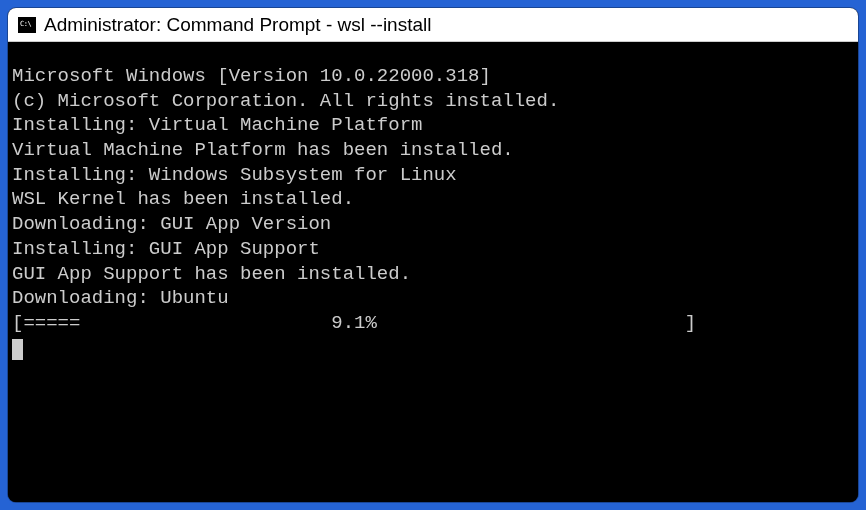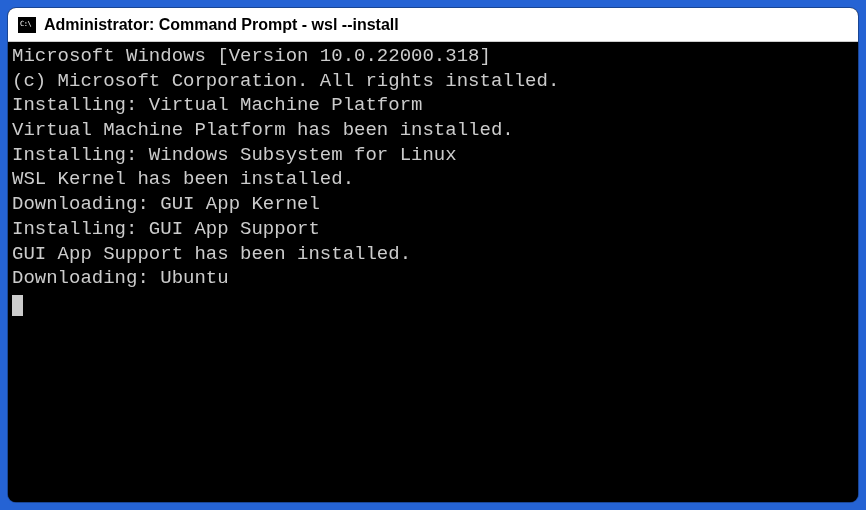--- a/index.html
+++ b/index.html
@@ -51,9 +51,9 @@
       letter-spacing: -0.5px;
     }
     .title-text {
-      font-size: 16px;
+      font-size: 19px;
       color: #000;
-      font-weight: 700;
+      font-weight: 400;
     }
     .terminal {
       flex: 1;

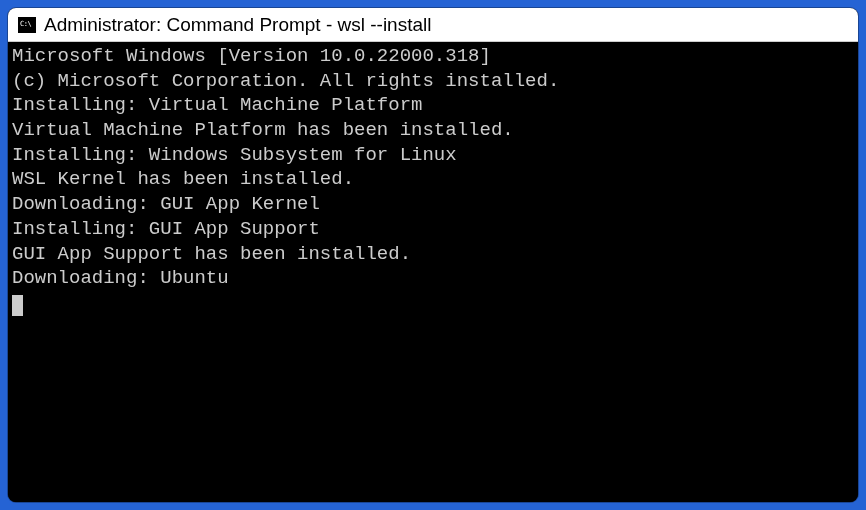--- a/index.html
+++ b/index.html
@@ -62,7 +62,7 @@
       font-family: 'Consolas', 'Courier New', monospace;
       font-size: 19px;
       line-height: 1.3;
-      padding: 2px 4px;
+      padding: 22px 4px;
       overflow: hidden;
       position: relative;
     }

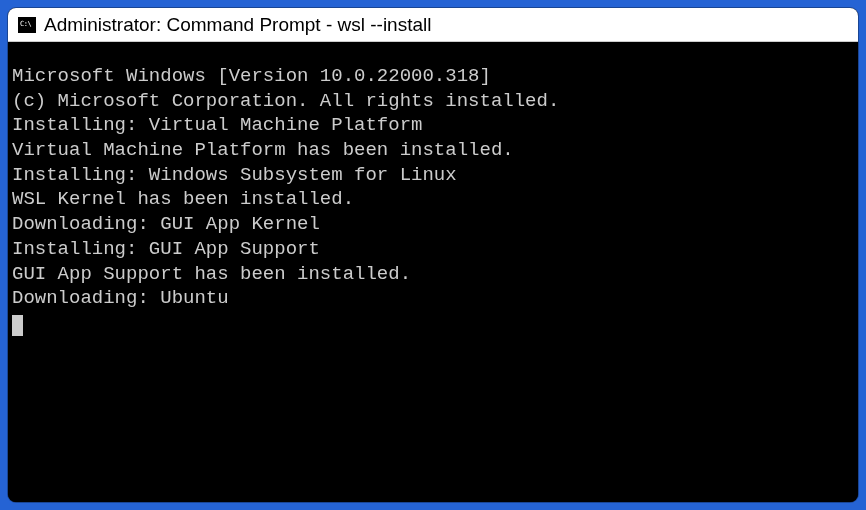--- a/index.html
+++ b/index.html
@@ -103,7 +103,7 @@
         <div class="terminal-line">Virtual Machine Platform has been installed.</div>
         <div class="terminal-line">Installing: Windows Subsystem for Linux</div>
         <div class="terminal-line">WSL Kernel has been installed.</div>
-        <div class="terminal-line">Downloading: GUI App Kernel</div>
+        <div class="terminal-line">Downloading: GUI App Version</div>
         <div class="terminal-line">Installing: GUI App Support</div>
         <div class="terminal-line">GUI App Support has been installed.</div>
         <div class="terminal-line">Downloading: Ubuntu</div>

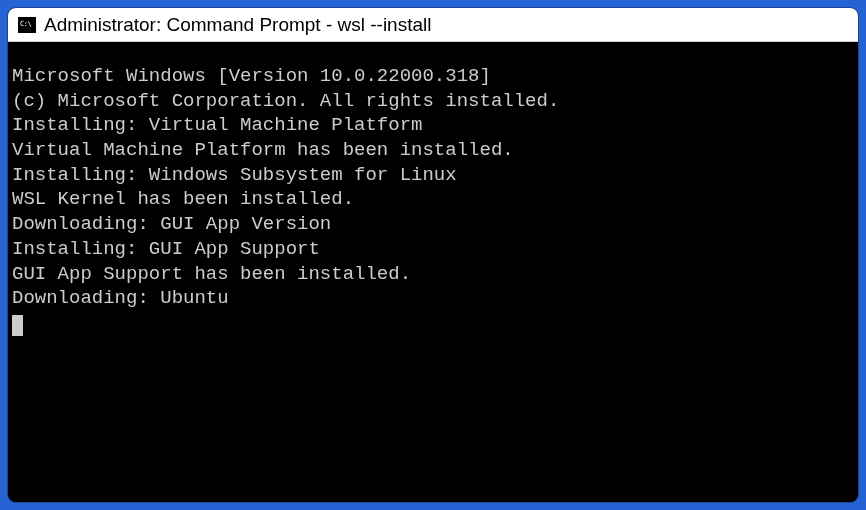--- a/index.html
+++ b/index.html
@@ -108,6 +108,7 @@
         <div class="terminal-line">GUI App Support has been installed.</div>
         <div class="terminal-line">Downloading: Ubuntu</div>
       </div>
+    <div class="terminal-line progress-line">[=====                      9.1%                           ]</div>
     <span class="cursor"></span>
   </div>
 </div>

